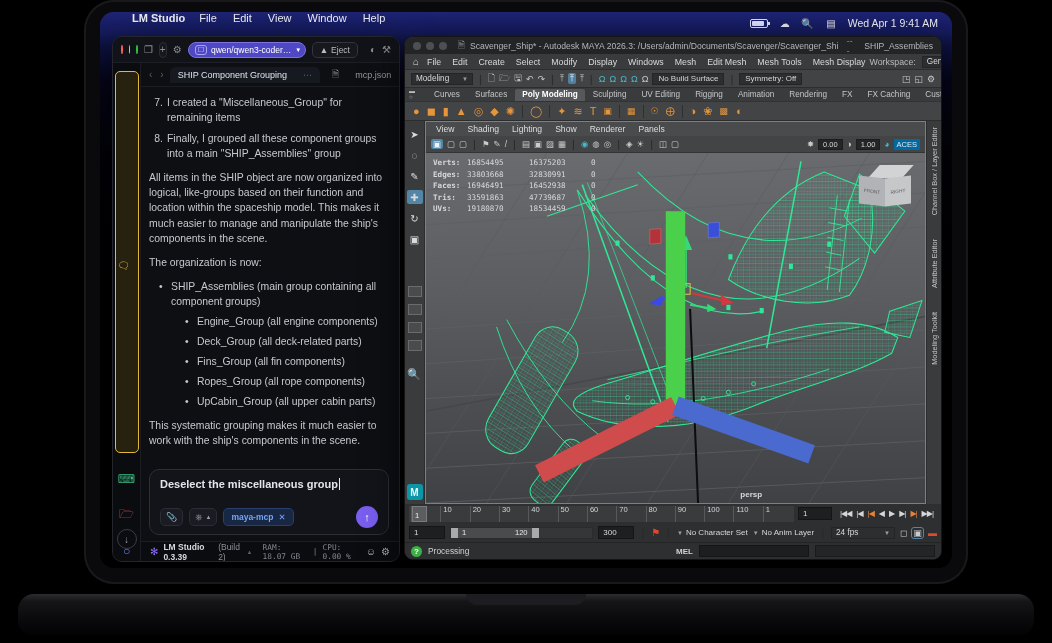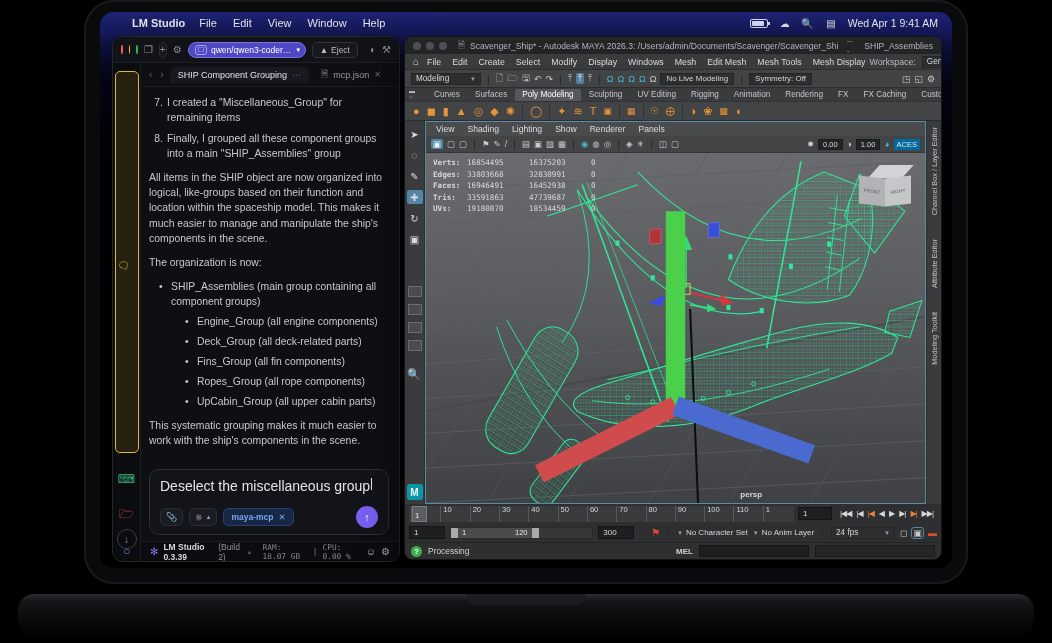--- a/index.html
+++ b/index.html
@@ -18,7 +18,7 @@
     overflow:hidden; background:linear-gradient(180deg,#2b3193 0%,#1a2069 14px,#0d1240 34px,#05051a 70px,#020208 140px,#000 320px); }
 
   
-  .menubar { position:absolute; left:0; top:0; width:100%; height:22px; display:flex; align-items:center;
+  .menubar { position:absolute; left:0; top:0; width:100%; height:22px; display:flex; 
     padding:0 14px 0 18px; color:#f2f2f6; font-size:11px; background:rgba(22,27,96,.55); }
   .menubar .apple { font-size:12px; margin-right:14px; }
   .menubar .appname { font-weight:bold; margin-right:14px; }

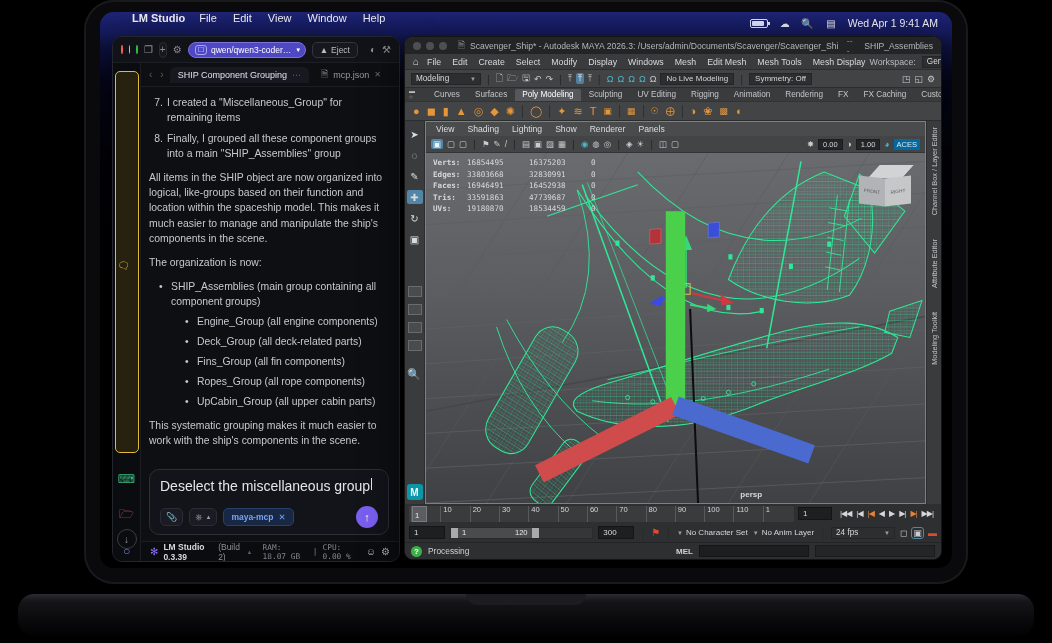--- a/index.html
+++ b/index.html
@@ -57,7 +57,7 @@
   .lm-main { flex:1; display:flex; flex-direction:column; min-width:0; }
   .tabbar { height:24px; display:flex; align-items:center; gap:4px; padding:0 6px; background:#0e0f13; border-bottom:1px solid #1b1d23; font-size:9px; }
   .tab-nav { color:#5b5e66; font-size:10px; padding:0 2px; }
-  .tab { display:flex; align-items:center; gap:5px; padding:3px 8px; border-radius:6px 6px 0 0; color:#9599a1; white-space:nowrap; }
+  .tab { display:flex; align-items:center; gap:16px; padding:3px 8px; border-radius:6px 6px 0 0; color:#9599a1; white-space:nowrap; }
   .tab.active { background:#171921; color:#dfe2e8; }
   .tab .dots { color:#6b6e76; } .tab .x { color:#6b6e76; font-size:8px; }
   .chat { flex:1; overflow:hidden; padding:8px 14px 0 8px; font-size:10.4px; line-height:1.45; color:#c6c9cf; }

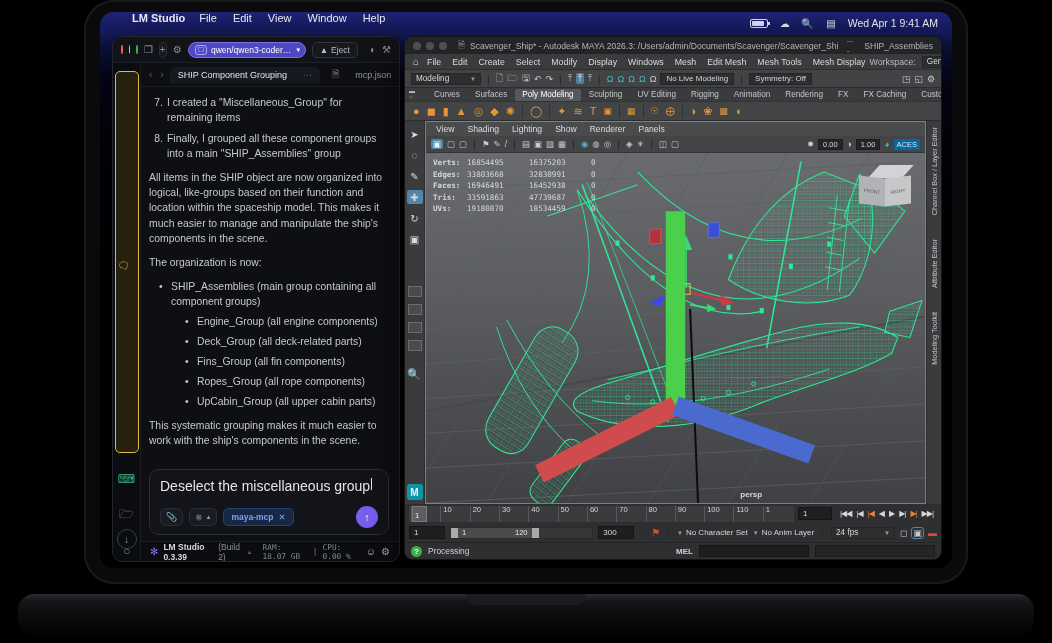--- a/index.html
+++ b/index.html
@@ -367,7 +367,7 @@
       </div>
 
       <div class="m-statusline">
-        <span class="dd" style="width:70px">
+        <span class="dd" style="width:62px">
           <span>Modeling</span>
             <span class="arr">▼</span>
         </span>

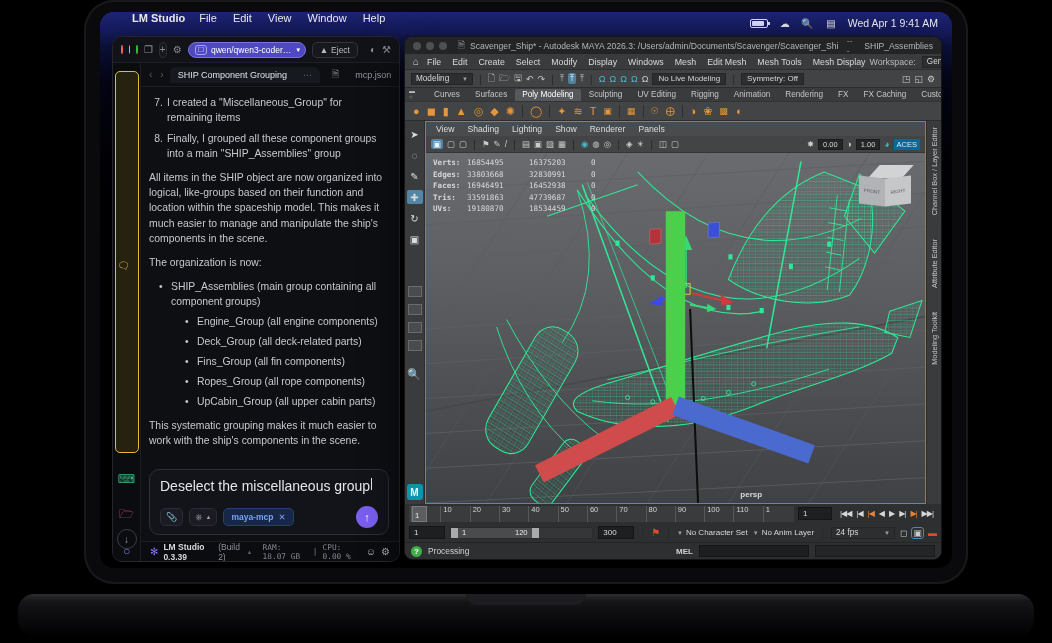--- a/index.html
+++ b/index.html
@@ -387,7 +387,7 @@
         <span class="sl-ic teal">Ω</span>
         <span class="sl-ic teal">Ω</span>
         <span class="sl-ic">Ω</span>
-        <span class="sl-field">No Live Modeling</span>
+        <span class="sl-field">No Build Surface</span>
         <span class="sl-sep">|</span>
         <span class="sl-field">Symmetry: Off</span>
         <div style="flex:1"></div>

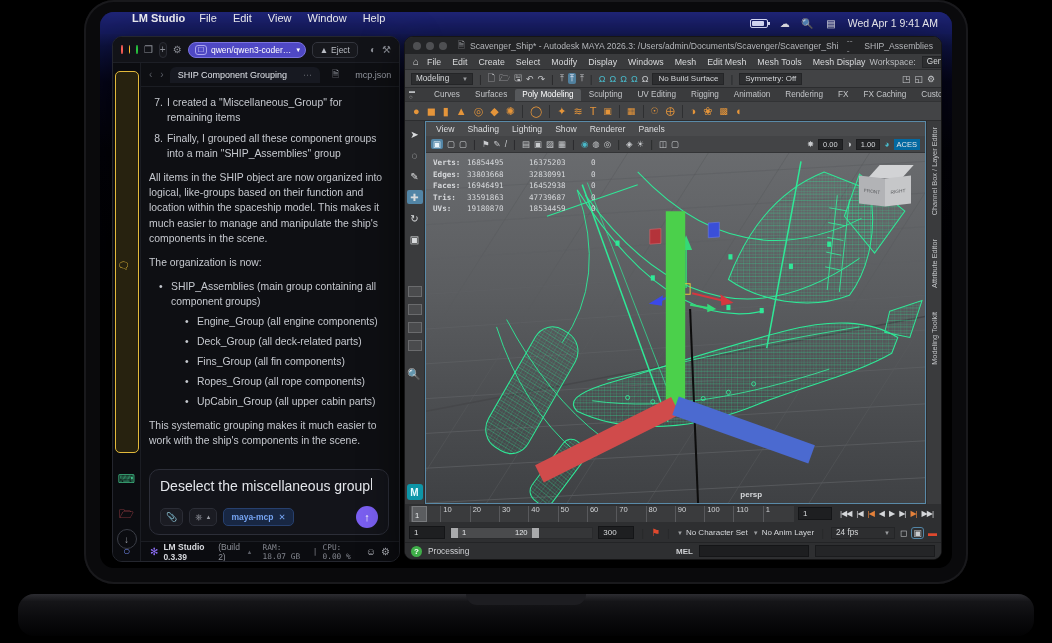--- a/index.html
+++ b/index.html
@@ -115,7 +115,7 @@
   .sl-field { background:#2d2e30; border:1px solid #242527; height:12px; padding:0 5px; display:flex; align-items:center; color:#d3d5d8; font-size:8px; }
   .m-shelftabs { height:14px; background:#3a3b3d; display:flex; align-items:flex-end; gap:1px; padding:0 4px 0 22px; font-size:8.2px; position:relative; border-bottom:1px solid #323335; }
   .m-shelftabs .item { padding:1px 7px 2px; color:#c3c5c8; white-space:nowrap; }
-  .m-shelftabs .item.active { background:#56585b; color:#fff; font-weight:normal; border-radius:2px 2px 0 0; }
+  .m-shelftabs .item.active { background:#56585b; color:#fff; font-weight:bold; border-radius:2px 2px 0 0; }
   .shelf-mini { position:absolute; left:4px; top:0; display:flex; flex-direction:column; font-size:6px; color:#b9bbbe; line-height:6px; }
   .m-shelficons { height:19px; background:#434446; display:flex; align-items:center; gap:7px; padding:0 8px; border-bottom:1px solid #2c2d2f; }
   .sh-ic { color:#e5953a; font-size:11px; line-height:1; }

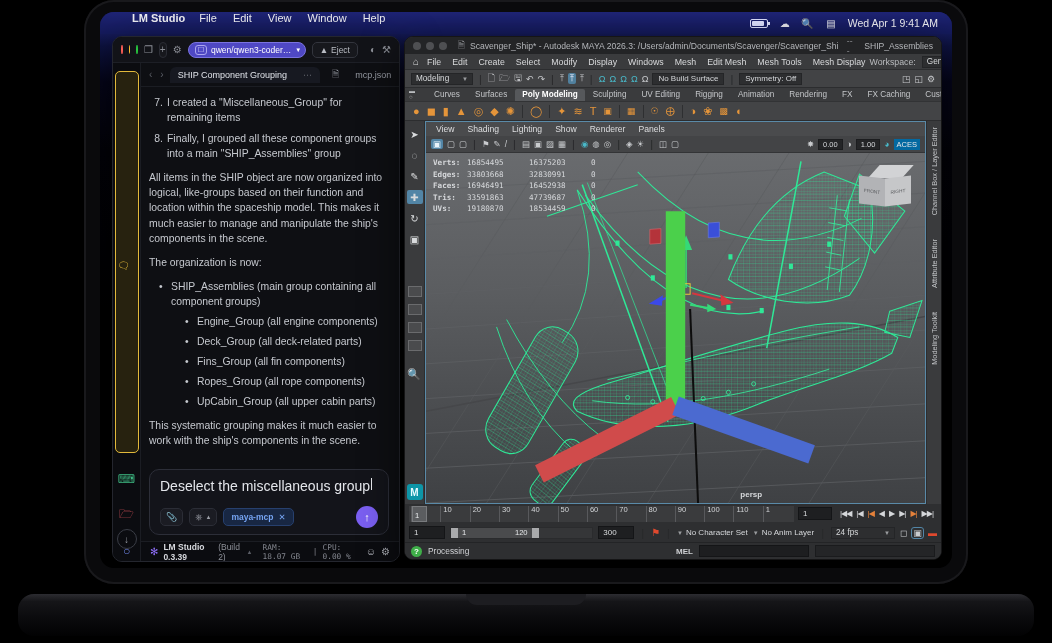--- a/index.html
+++ b/index.html
@@ -73,7 +73,7 @@
   .bsub .item::before { content:"•"; position:absolute; left:0; }
   .inputbox { margin:6px 10px 6px 8px; border:1px solid #2c2e38; background:#13141a; border-radius:10px;
     height:66px; padding:8px 10px 6px; display:flex; flex-direction:column; justify-content:space-between; }
-  .input-text { font-size:14px; color:#e3e5ea; display:flex; align-items:flex-start; }
+  .input-text { font-size:11px; color:#e3e5ea; display:flex; align-items:flex-start;font-weight:bold; }
   .caret { display:inline-block; width:1px; height:12px; background:#e8e9ee; margin-left:1px; }
   .input-ctrls { display:flex; align-items:center; gap:6px; }
   .ctl { height:18px; min-width:20px; padding:0 5px; background:#1b1c23; border:1px solid #2b2d36; border-radius:5px;

